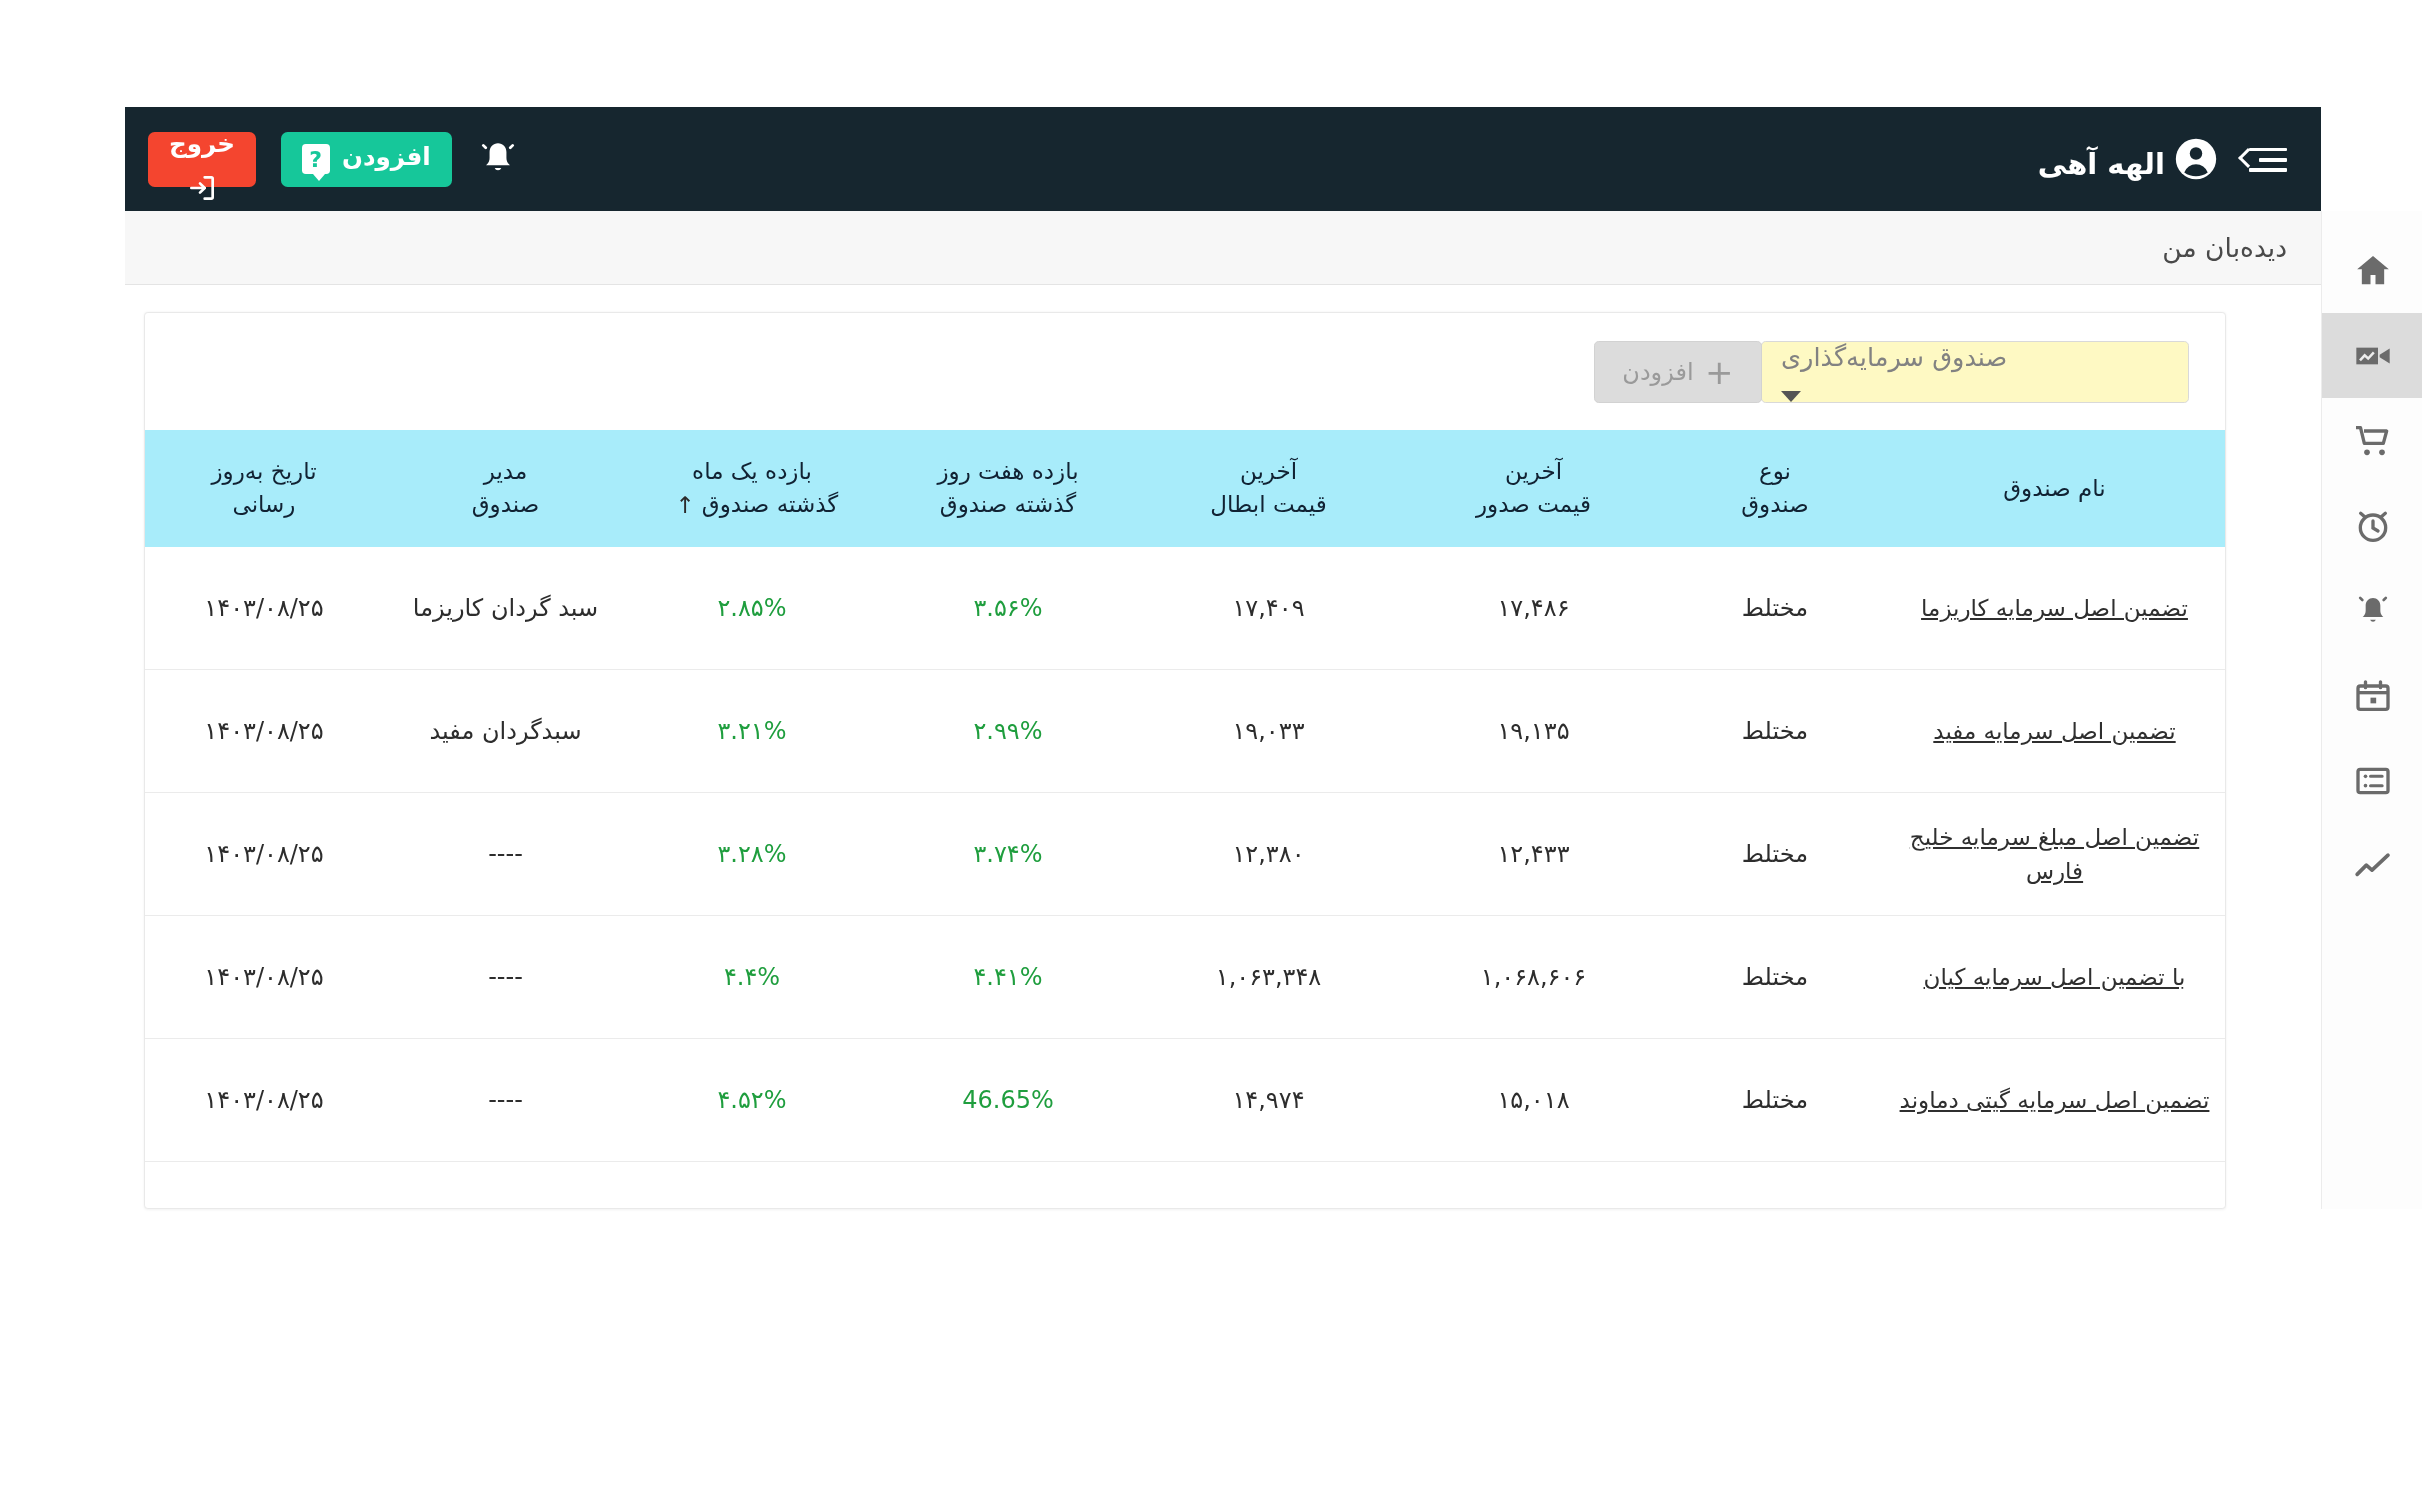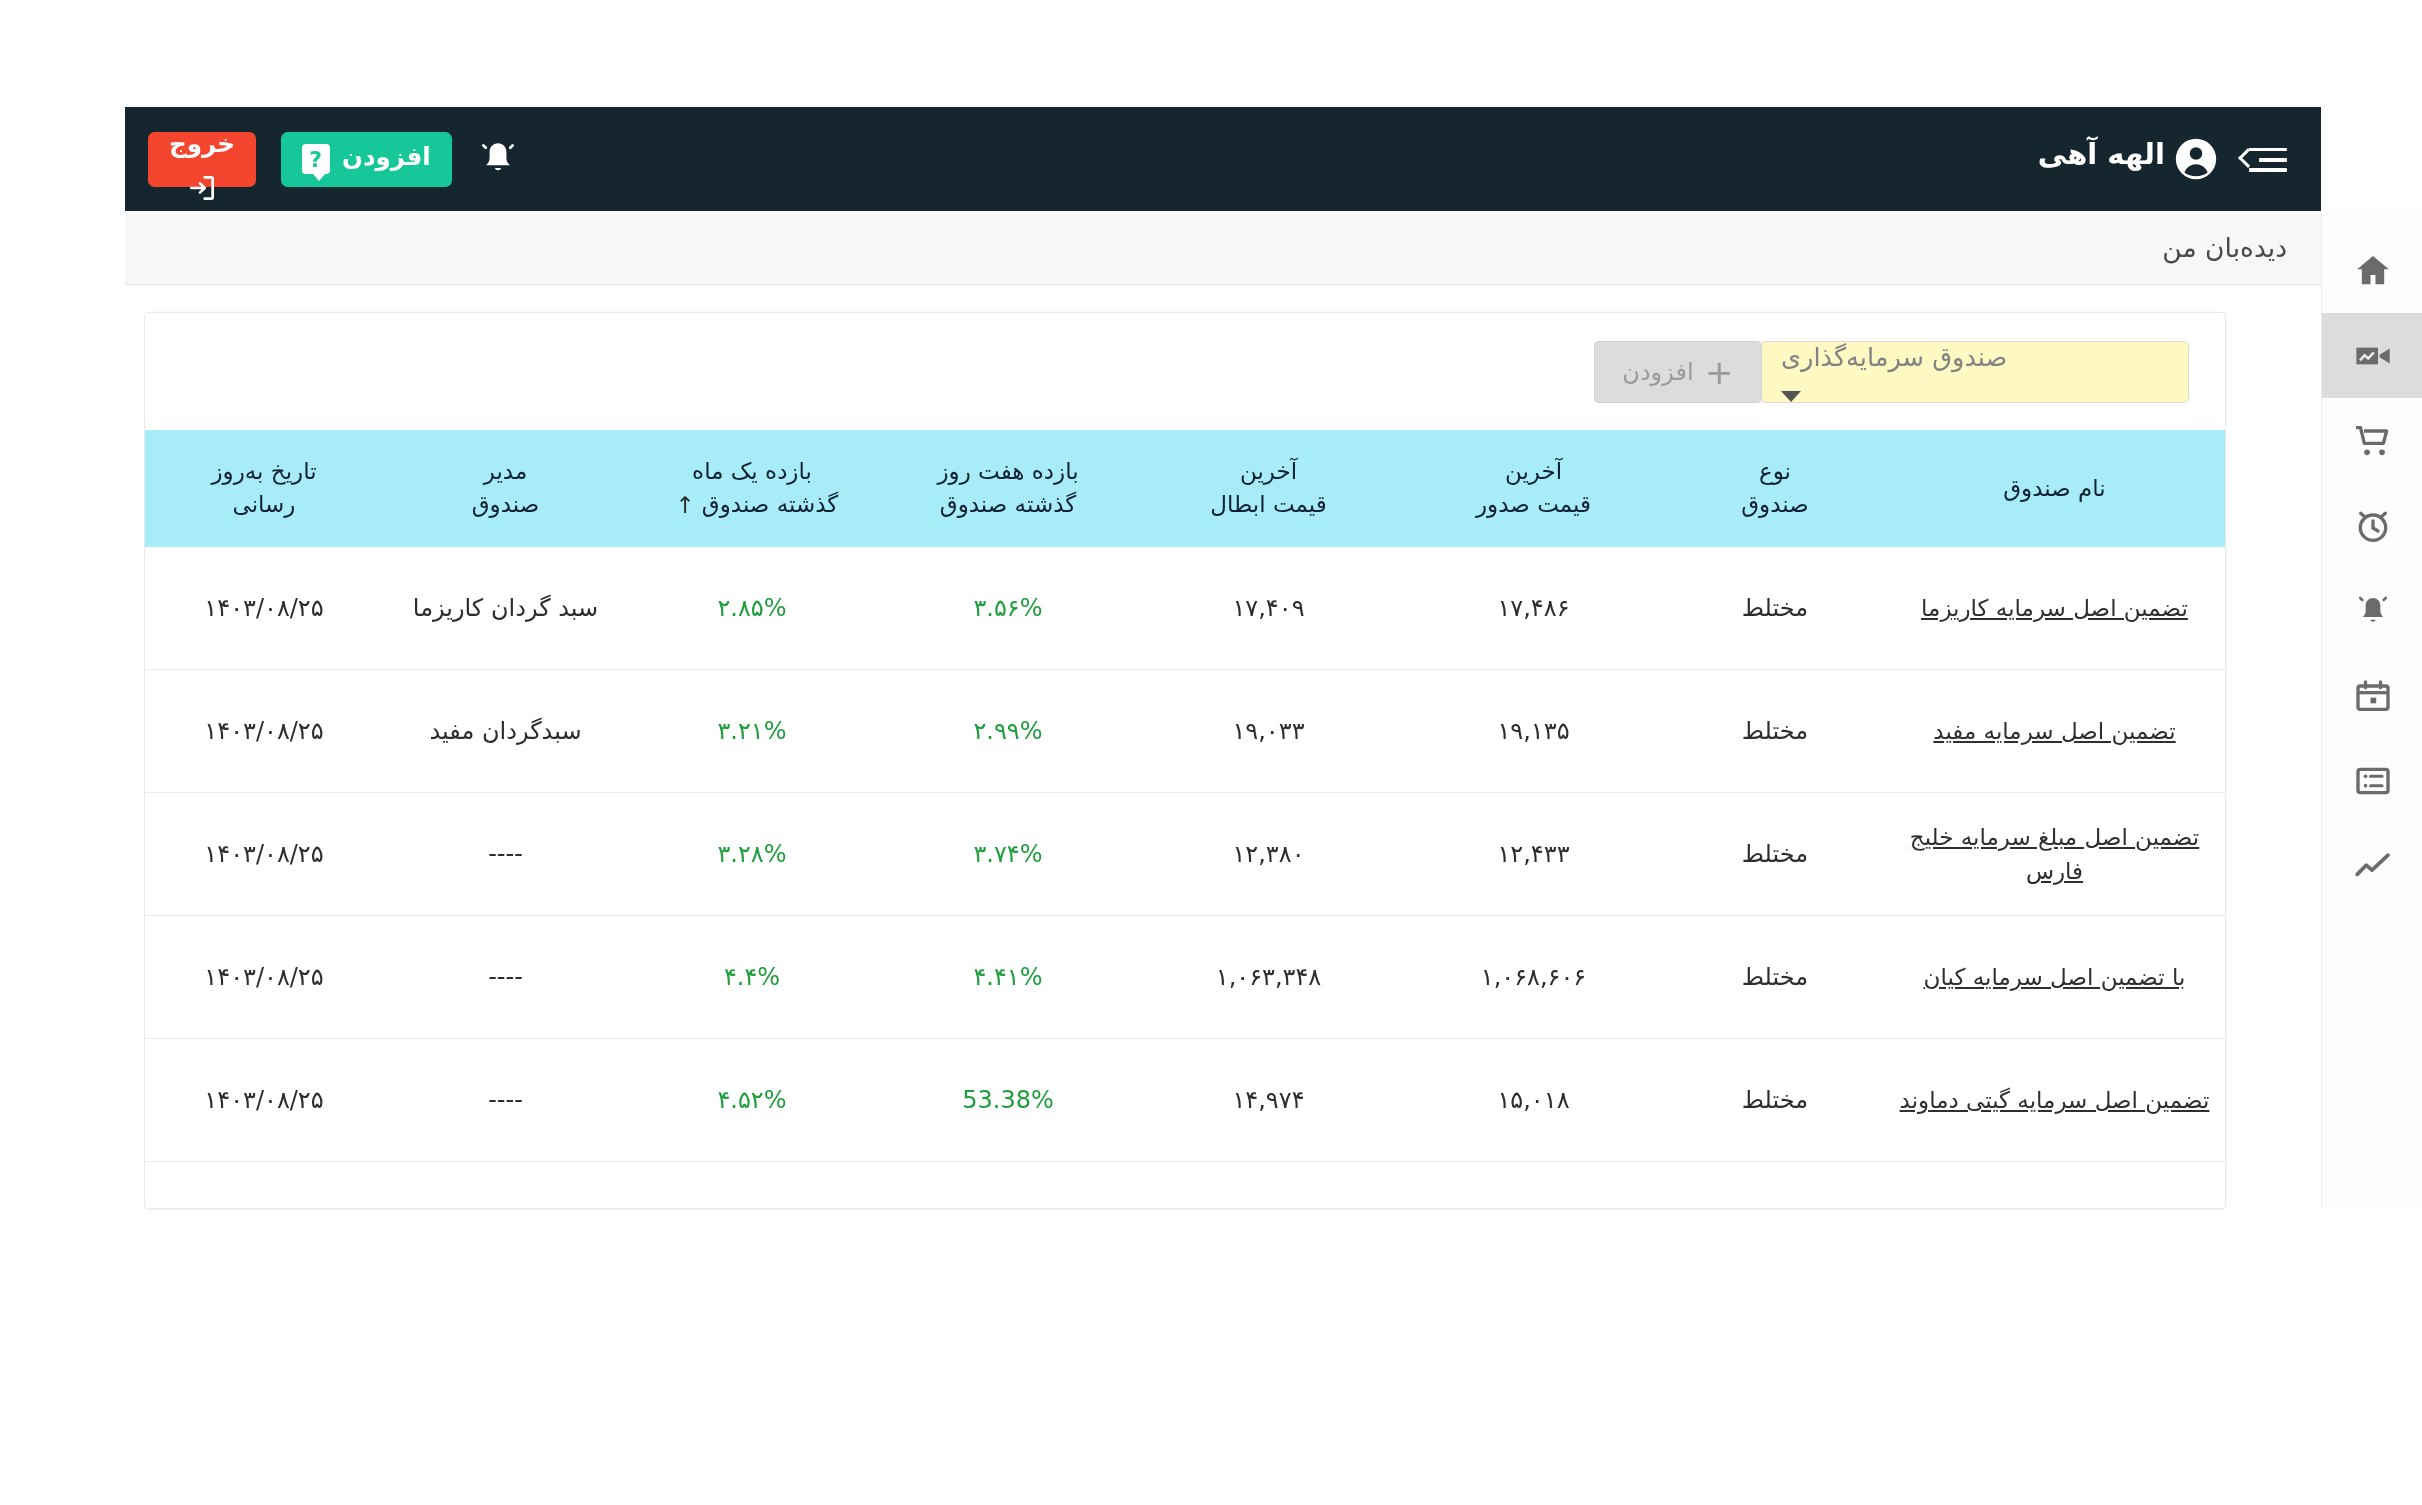--- a/index.html
+++ b/index.html
@@ -38,7 +38,7 @@
     transform: rotate(45deg);
   }
 
-  .user-block { display:flex; align-items:flex-start; gap: 9.5px; cursor:pointer; }
+  .user-block { display:flex; align-items:flex-end; gap: 9.5px; cursor:pointer; }
   .user-name {
     color:#fff; font-size: 29px; font-weight: 600; letter-spacing: 0.2px;
     font-family: "DejaVu Sans", sans-serif;

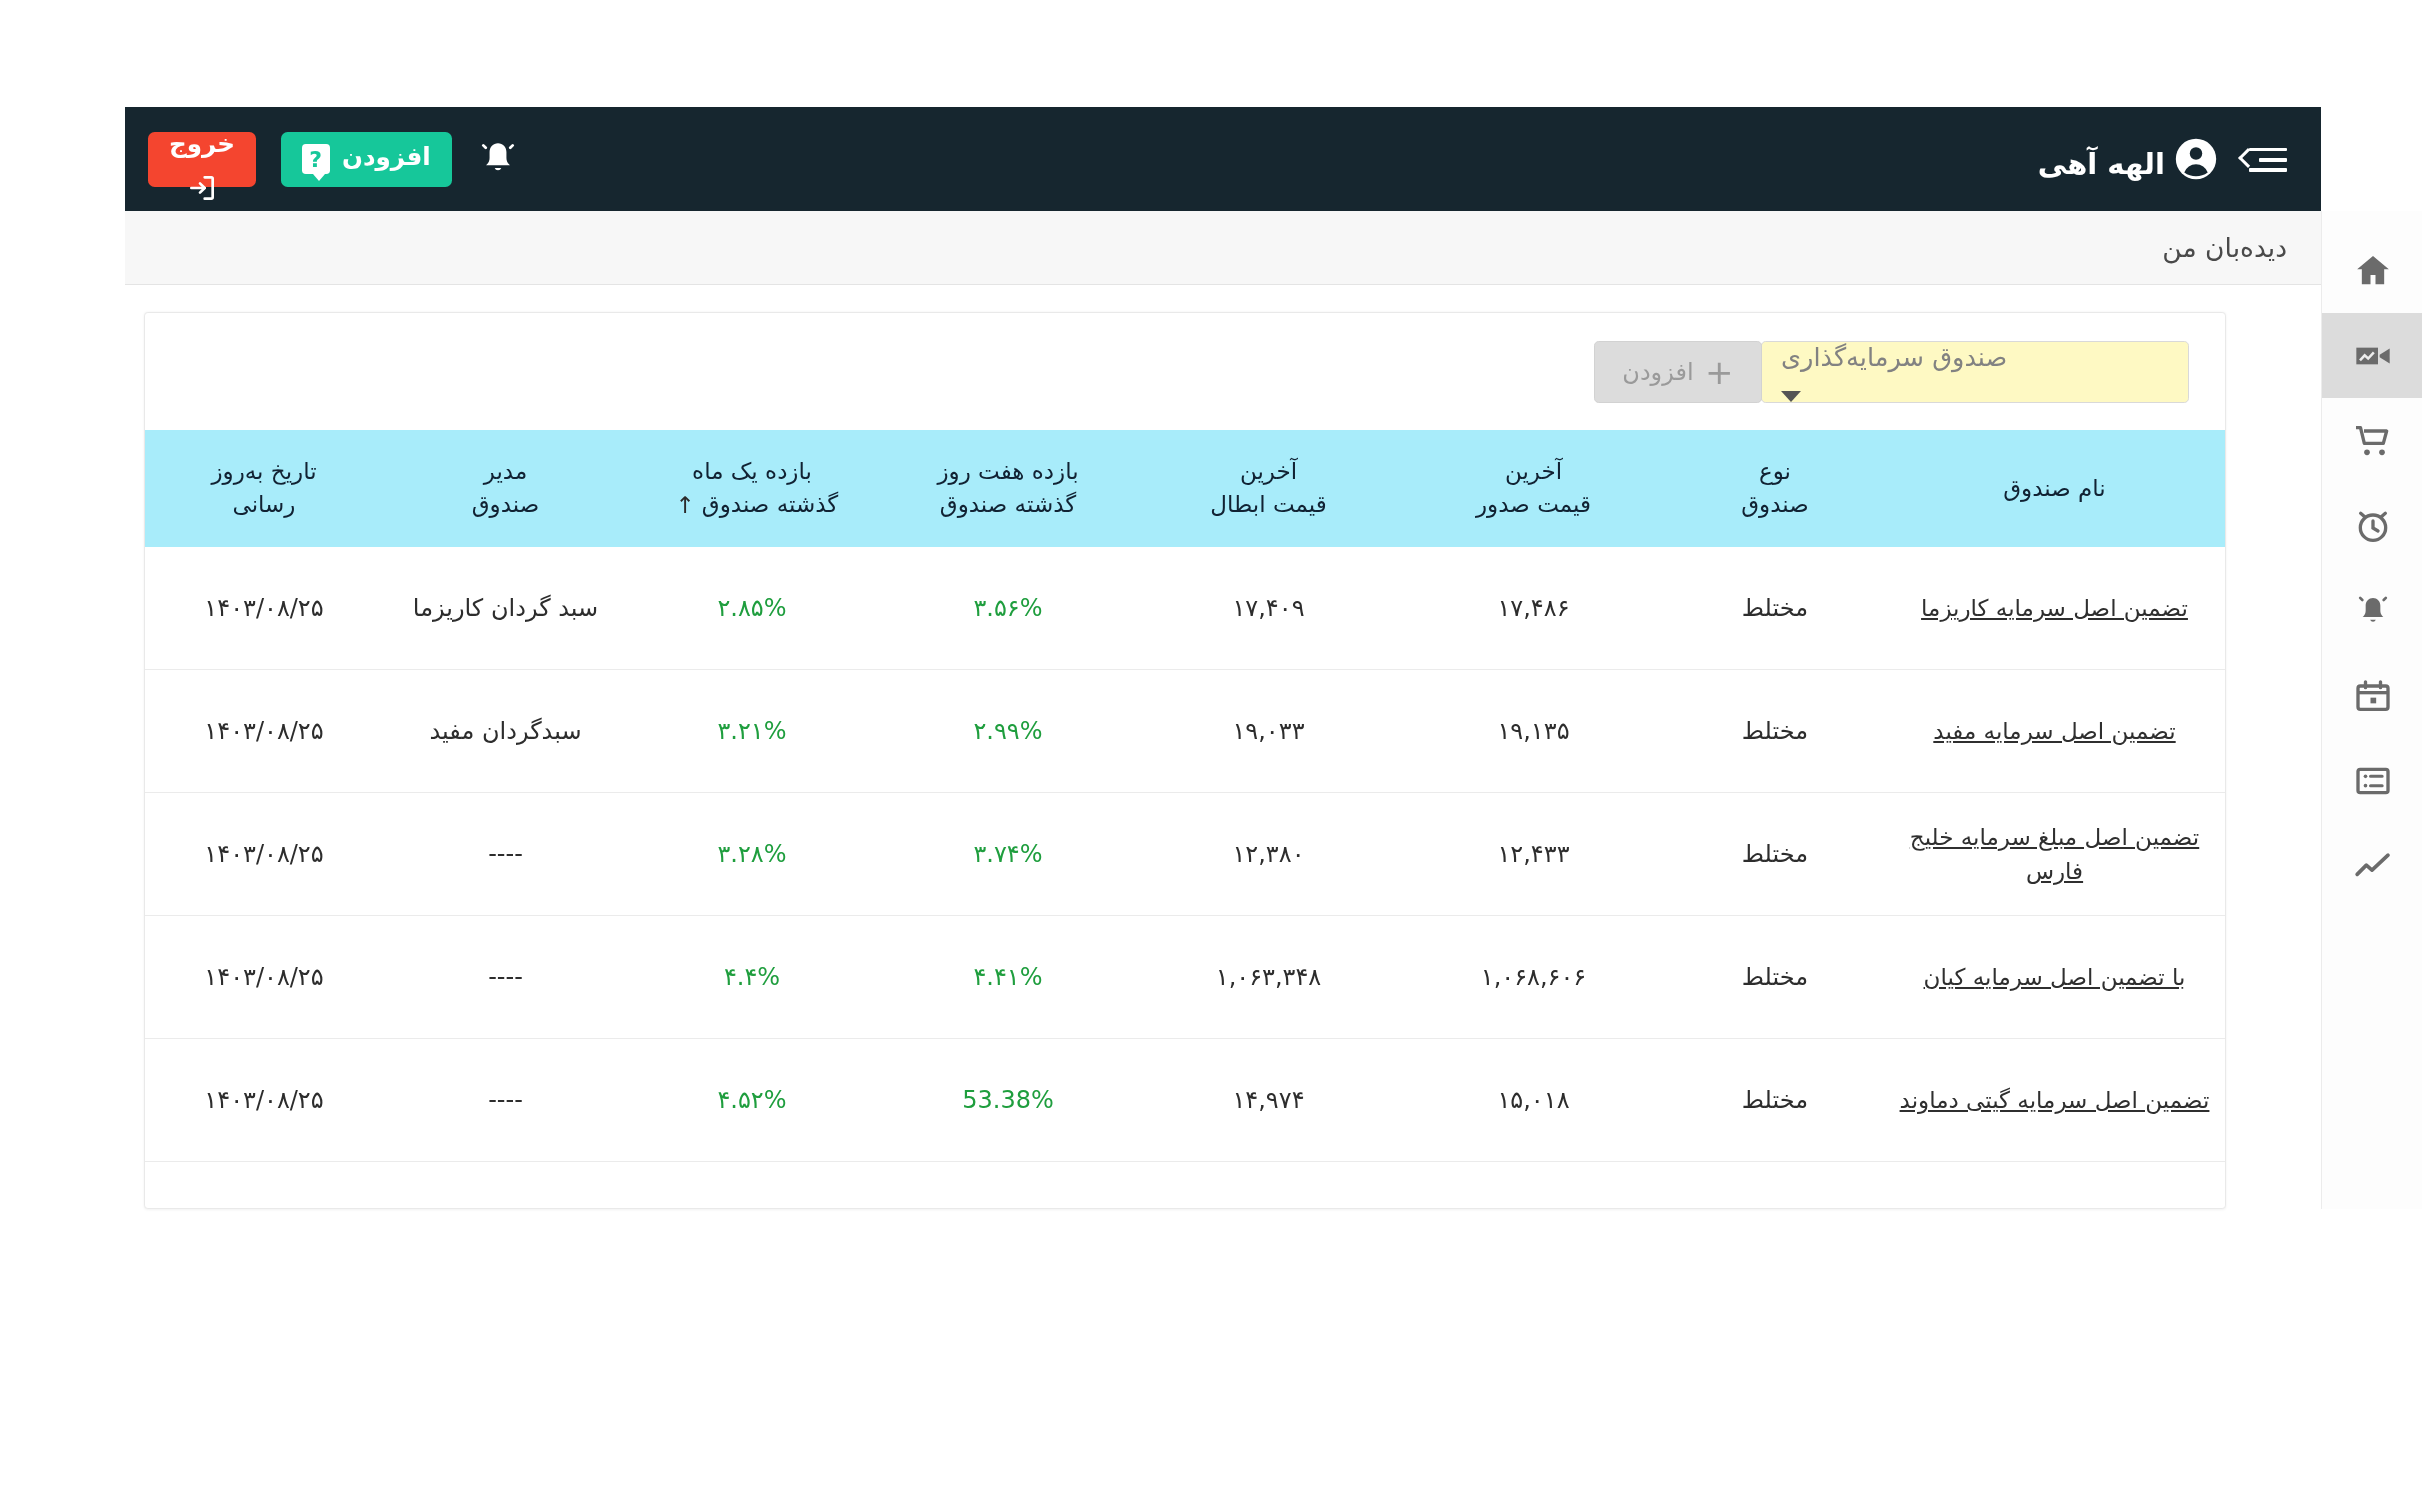--- a/index.html
+++ b/index.html
@@ -432,7 +432,7 @@
           <td>مختلط</td>
           <td class="num">۱۵,۰۱۸</td>
           <td class="num">۱۴,۹۷۴</td>
-          <td class="pct">53.38%</td>
+          <td class="pct">46.65%</td>
           <td class="pct">۴.۵۲%</td>
           <td class="mgr">----</td>
           <td class="date">۱۴۰۳/۰۸/۲۵</td>

